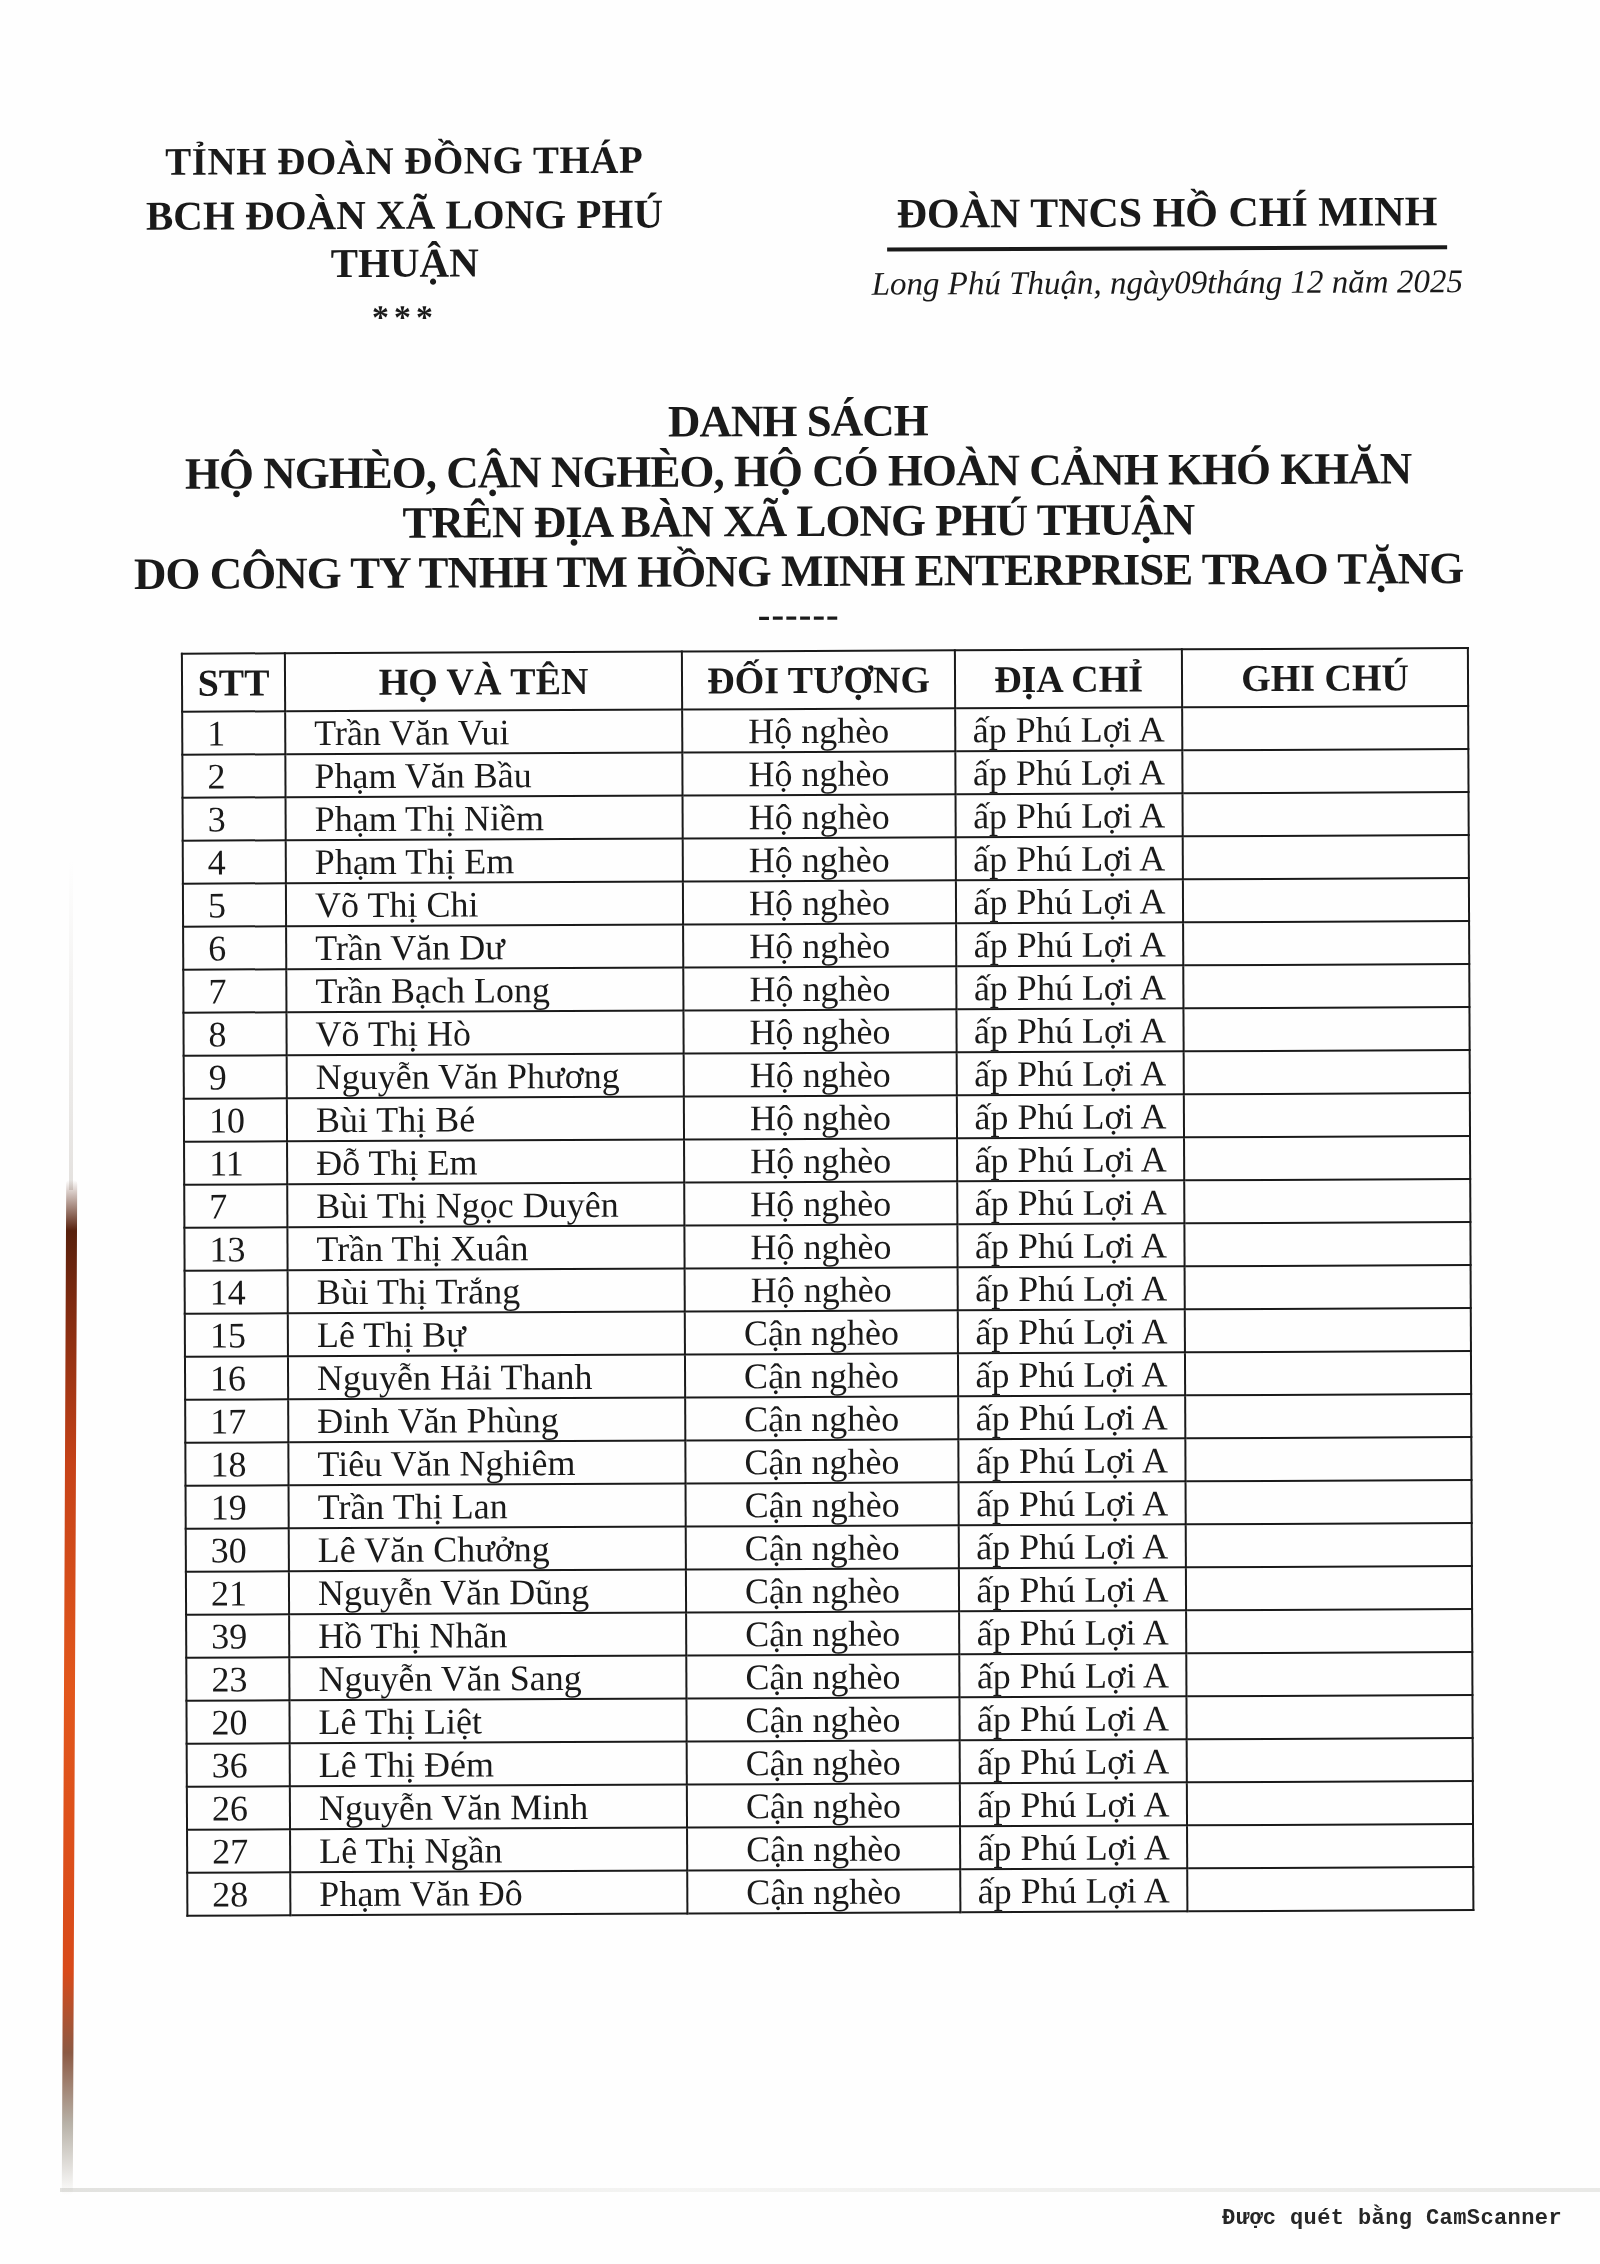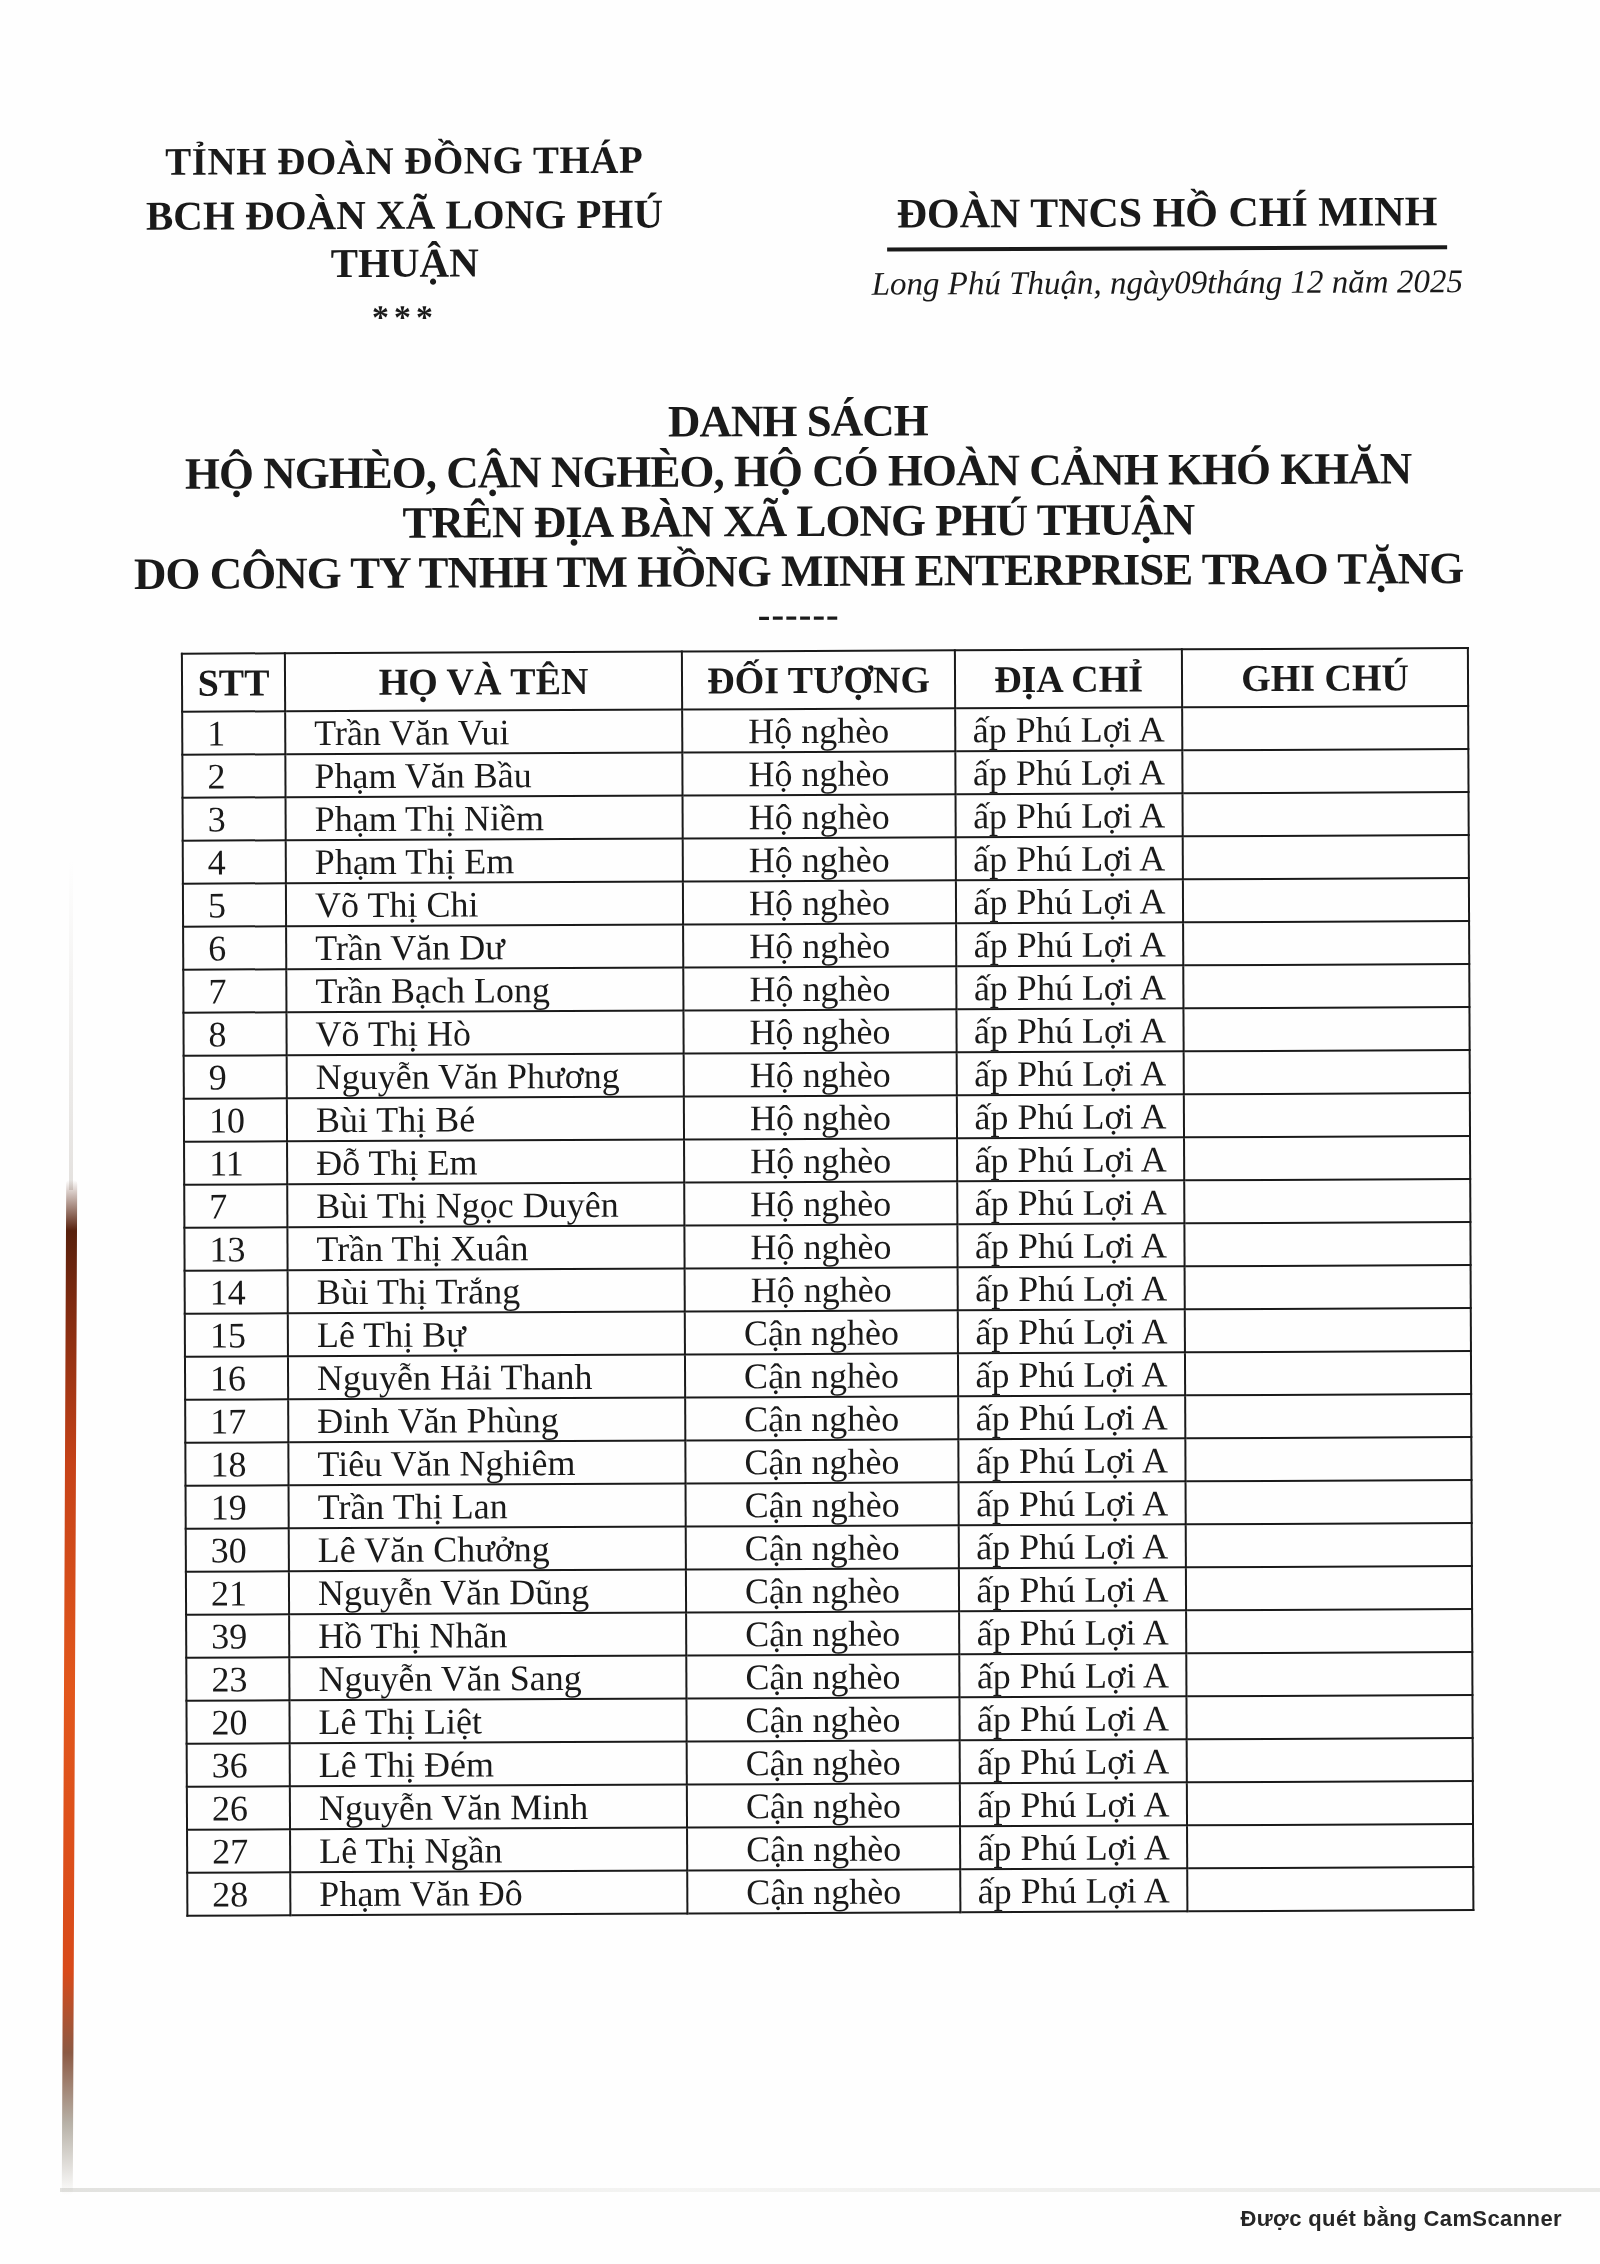--- a/index.html
+++ b/index.html
@@ -65,7 +65,7 @@
   
   .watermark {
     position: absolute; right: 38px; top: 2206px;
-    font-family: Liberation Sans, sans-serif;
+    font-family: Liberation Mono, monospace;
     font-size: 22px; font-weight: 600; color: #262626; letter-spacing: 0.4px;
   }
 </style>

